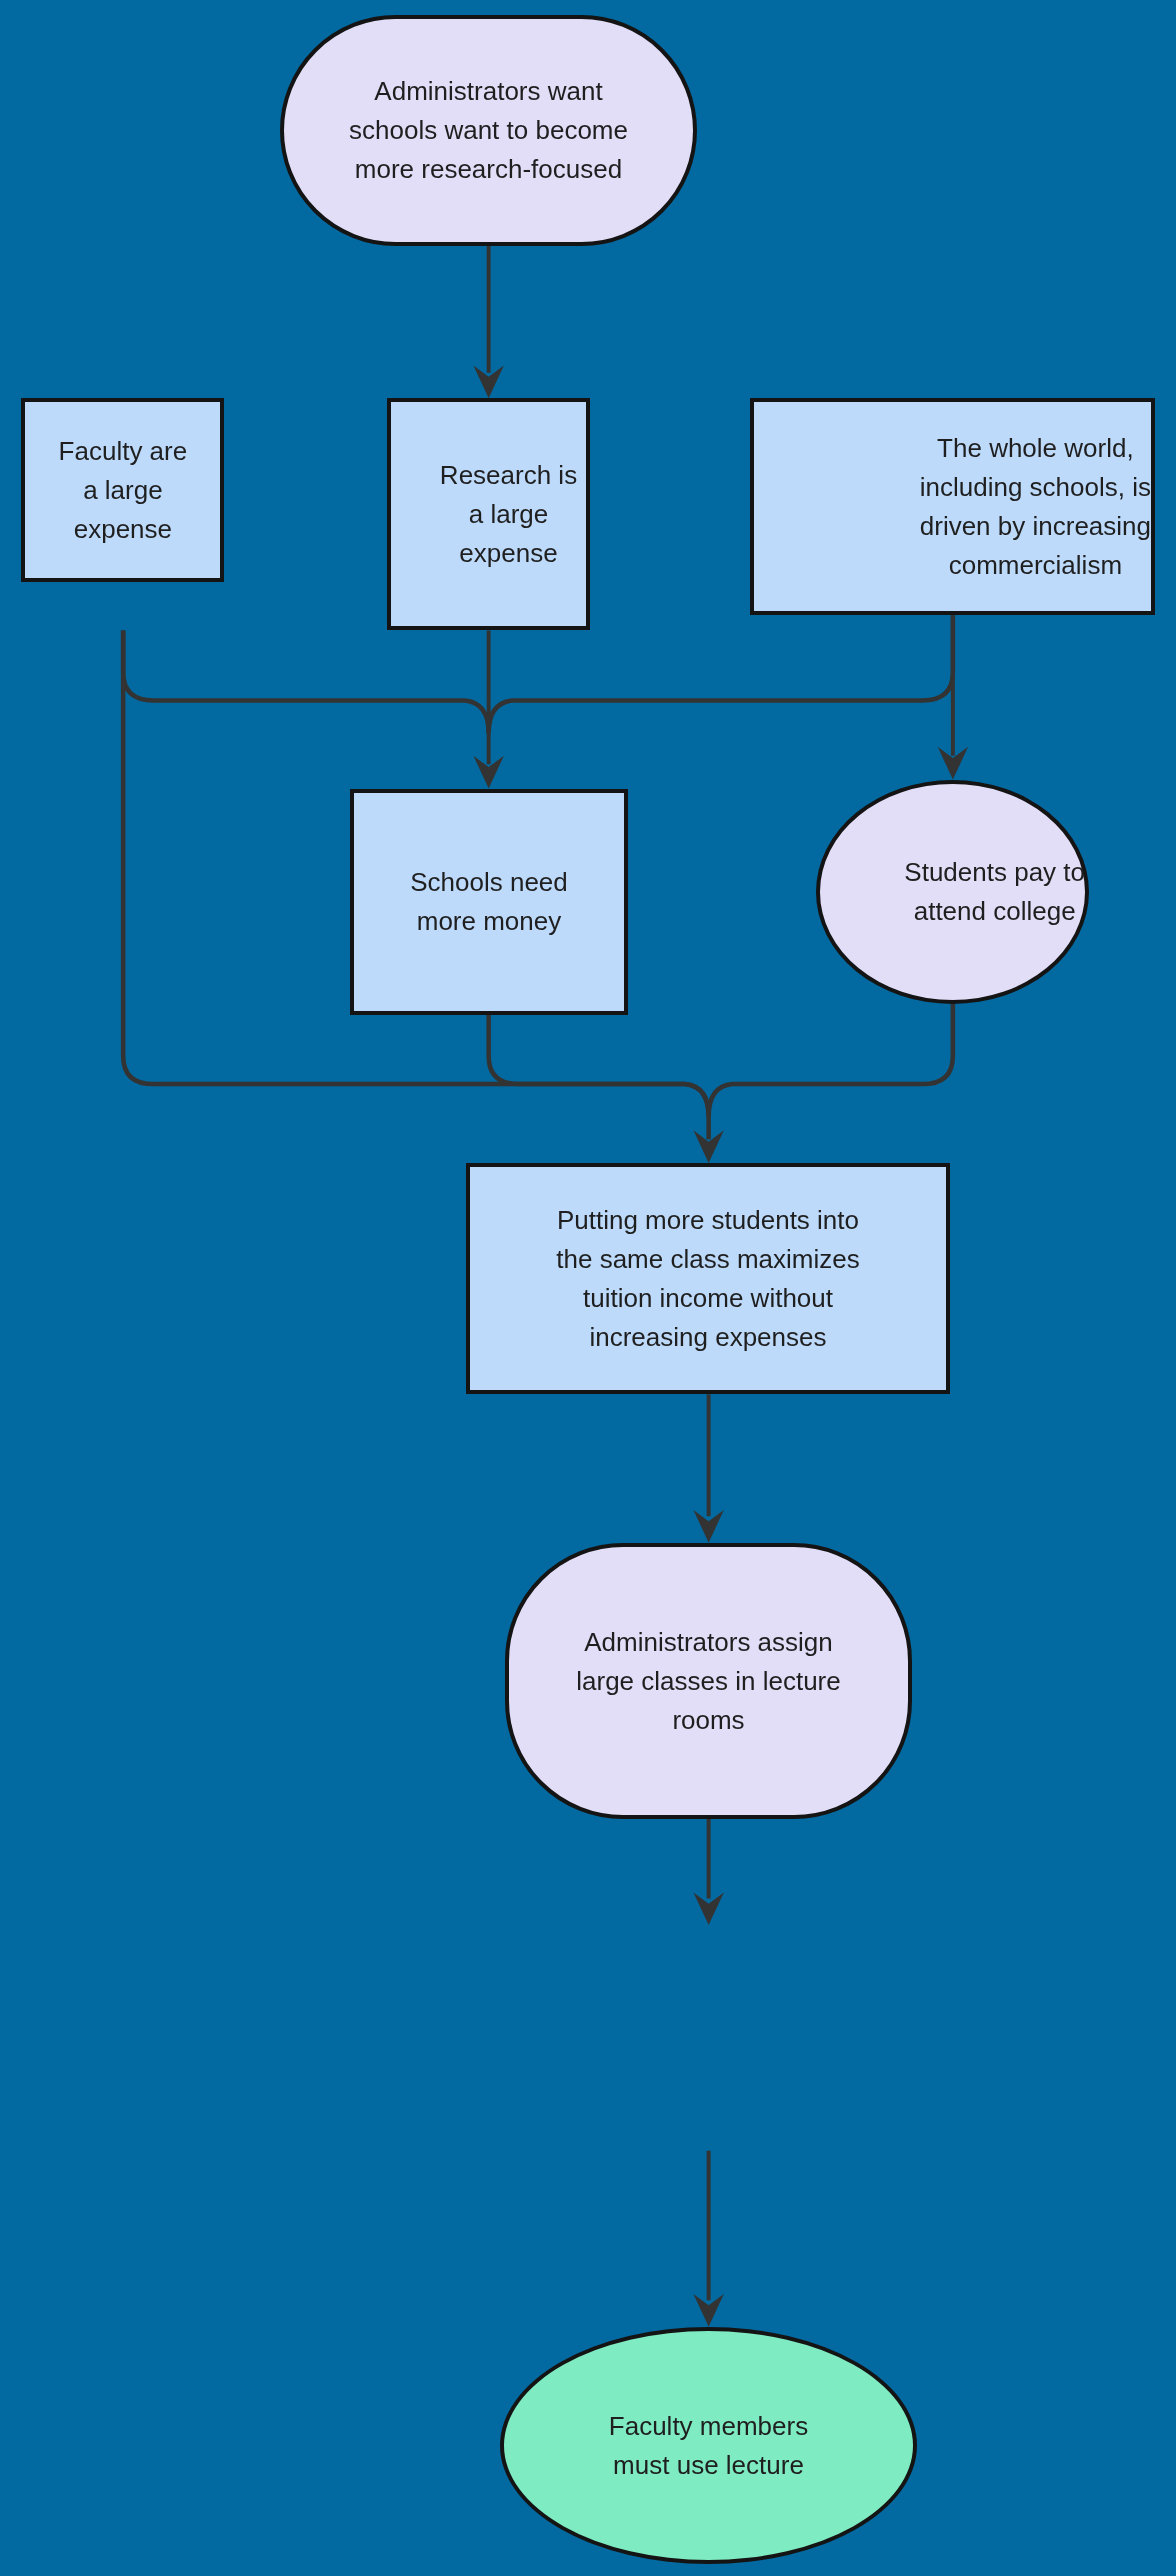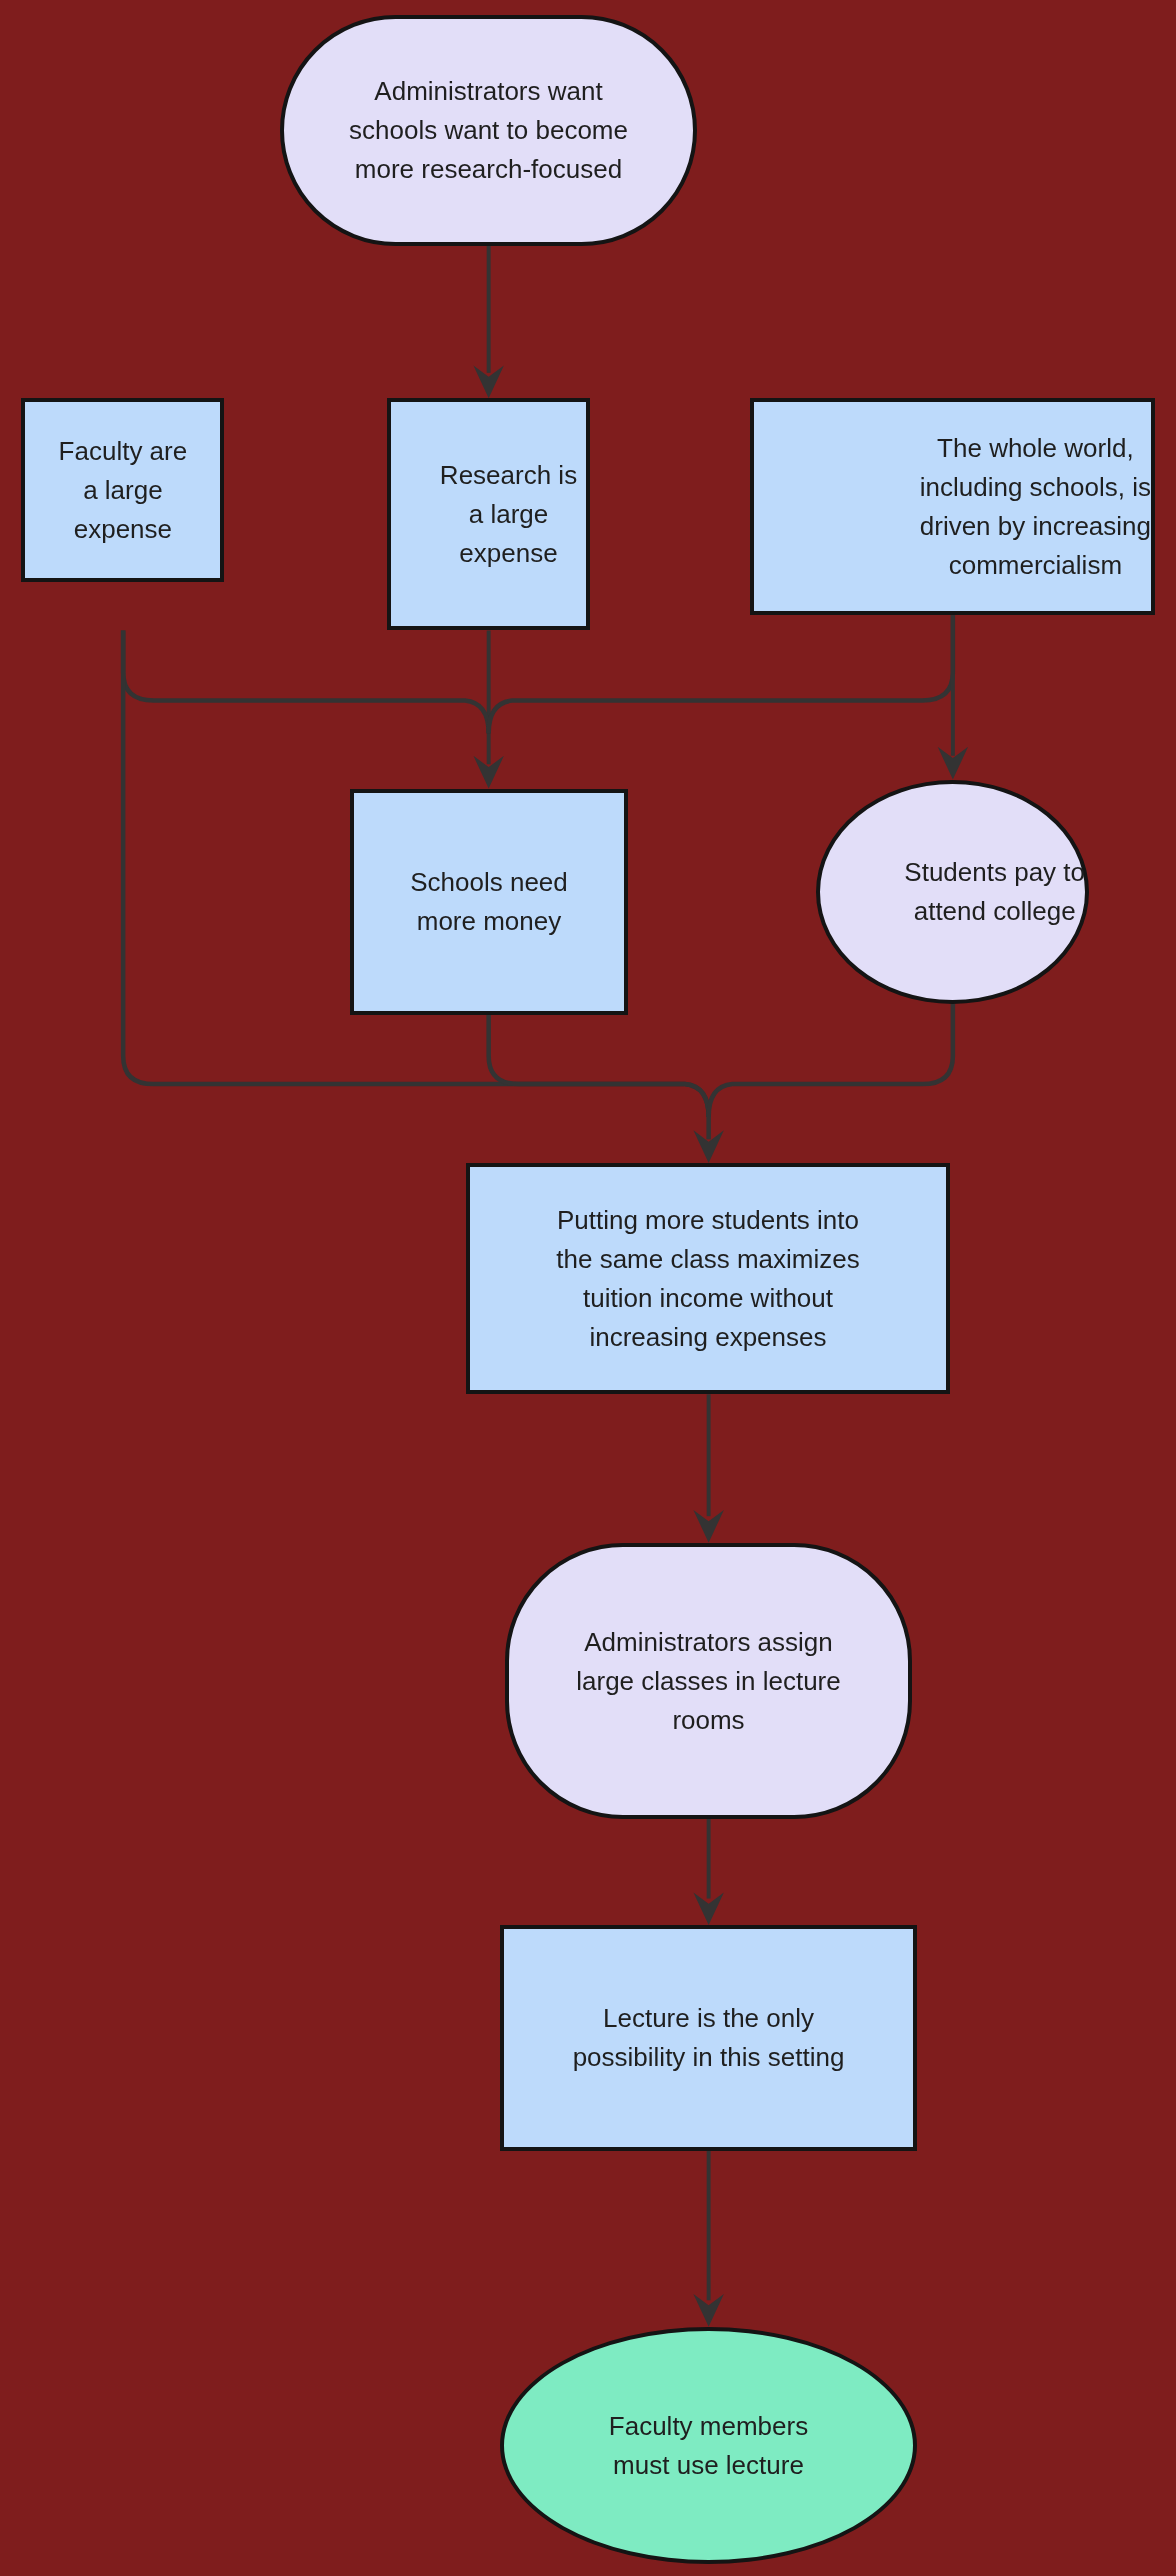--- a/index.html
+++ b/index.html
@@ -35,7 +35,7 @@
 </head>
 <body>
 
-<div class="canvas" style="background: #7f1d1d;">
+<div class="canvas" style="background: #0369a1;">
     <svg width="1177" height="2576" viewBox="0 0 2086 4567">
       <path d="M866,436 L866,661" class="edge-path" stroke="#333333" stroke-width="7"></path>
       <path d="M839,648 L866,706 L893,648 L866,668 Z" fill="#333333"></path>

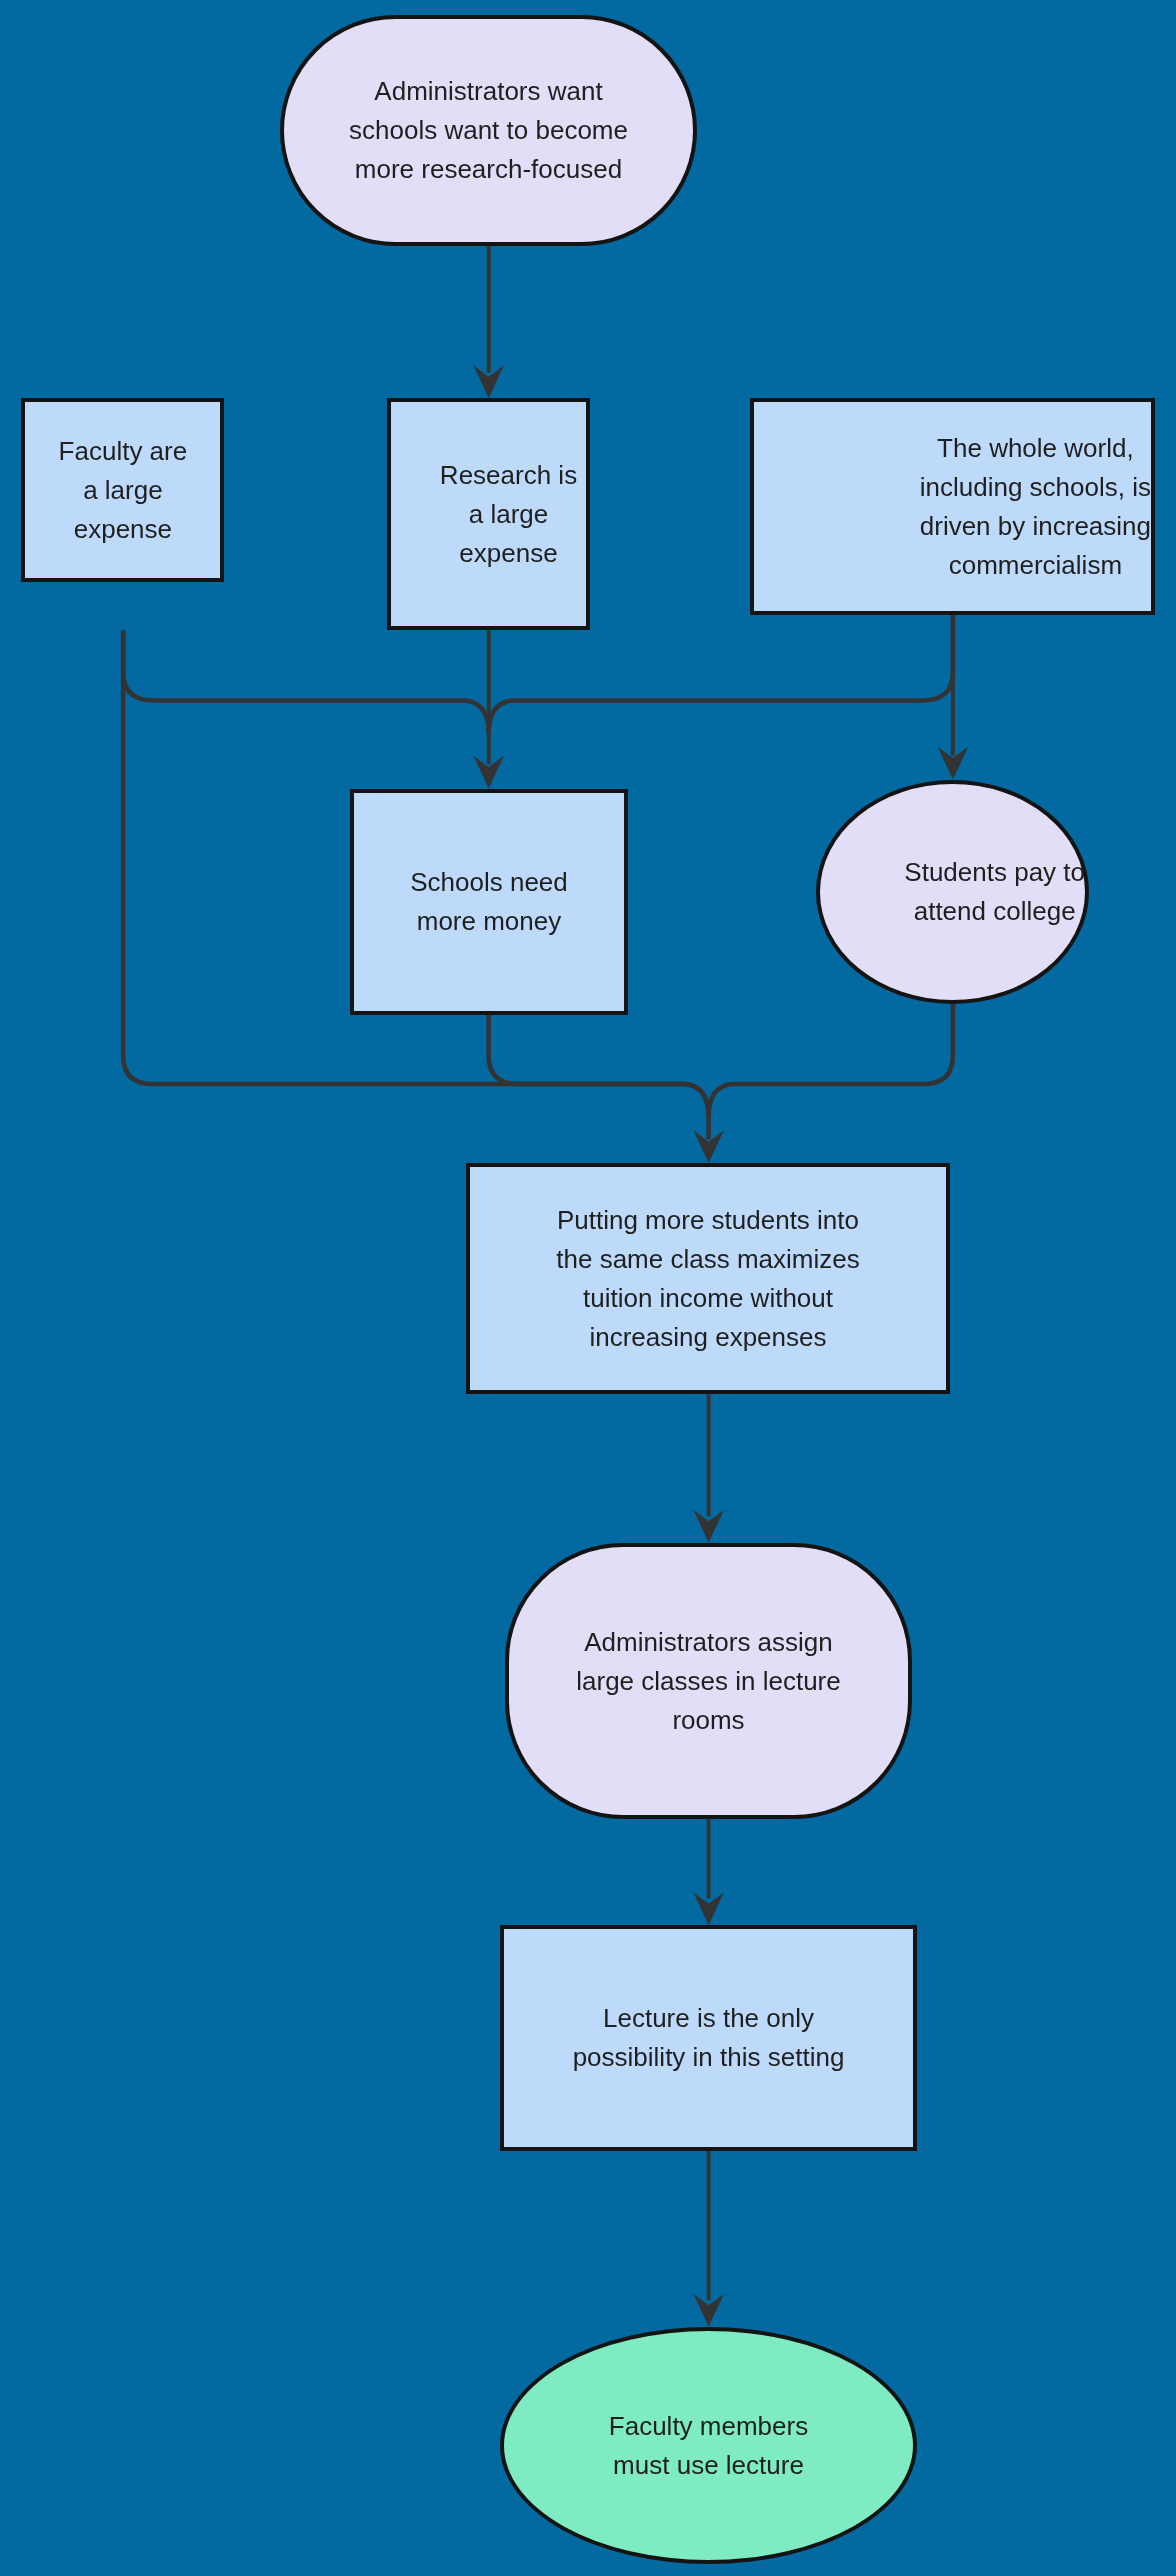--- a/index.html
+++ b/index.html
@@ -81,8 +81,6 @@
     <div class="node shape-stadium" style="left: 505px; top: 1543px; width: 407px; height: 276px; background: rgb(226, 222, 248); border-color: rgb(20, 20, 20); color: rgb(31, 31, 31);"><span>Administrators assign
 large classes in lecture
 rooms</span></div>
-    <div class="node shape-rect" style="left: 500px; top: 1925px; width: 417px; height: 226px; background: rgb(189, 218, 251); border-color: rgb(20, 20, 20); color: rgb(31, 31, 31);"><span>Lecture is the only
-possibility in this setting</span></div>
     <div class="node shape-ellipse" style="left: 500px; top: 2327px; width: 417px; height: 237px; background: rgb(126, 235, 194); border-color: rgb(20, 20, 20); color: rgb(31, 31, 31);"><span>Faculty members
 must use lecture</span></div>
   </div>

